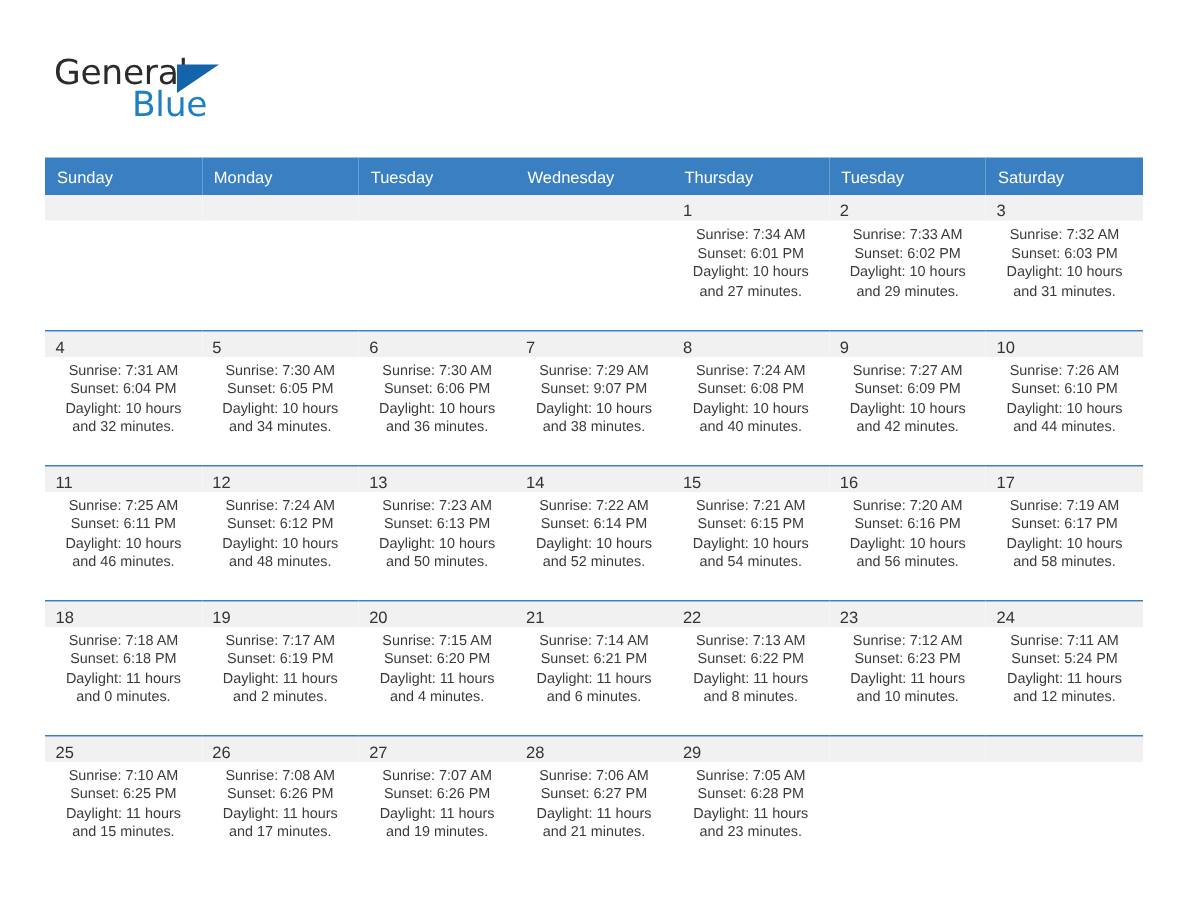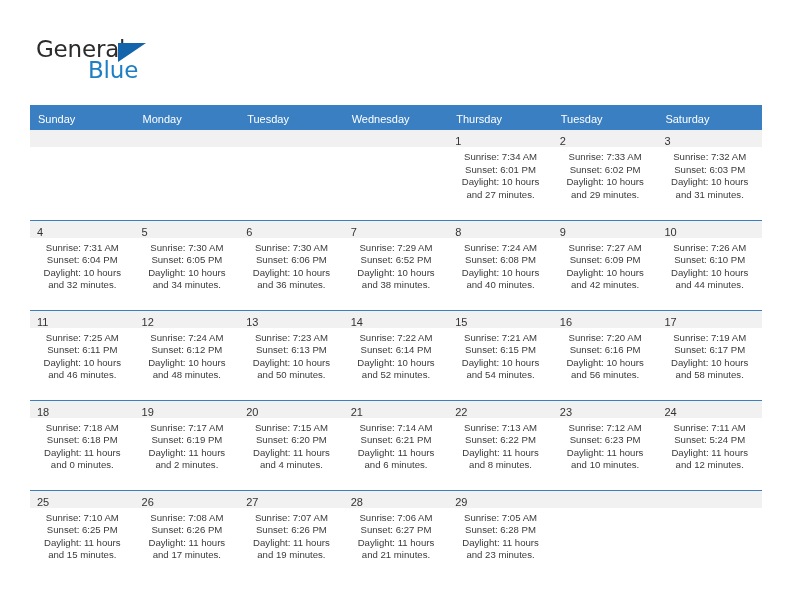--- a/index.html
+++ b/index.html
@@ -250,7 +250,7 @@
             <div class="daynum-strip"><span class="daynum">7</span></div>
             <div class="cell-body">
               <div>Sunrise: 7:29 AM</div>
-              <div>Sunset: 6:52 PM</div>
+              <div>Sunset: 9:07 PM</div>
               <div>Daylight: 10 hours</div>
               <div>and 38 minutes.</div>
             </div>

